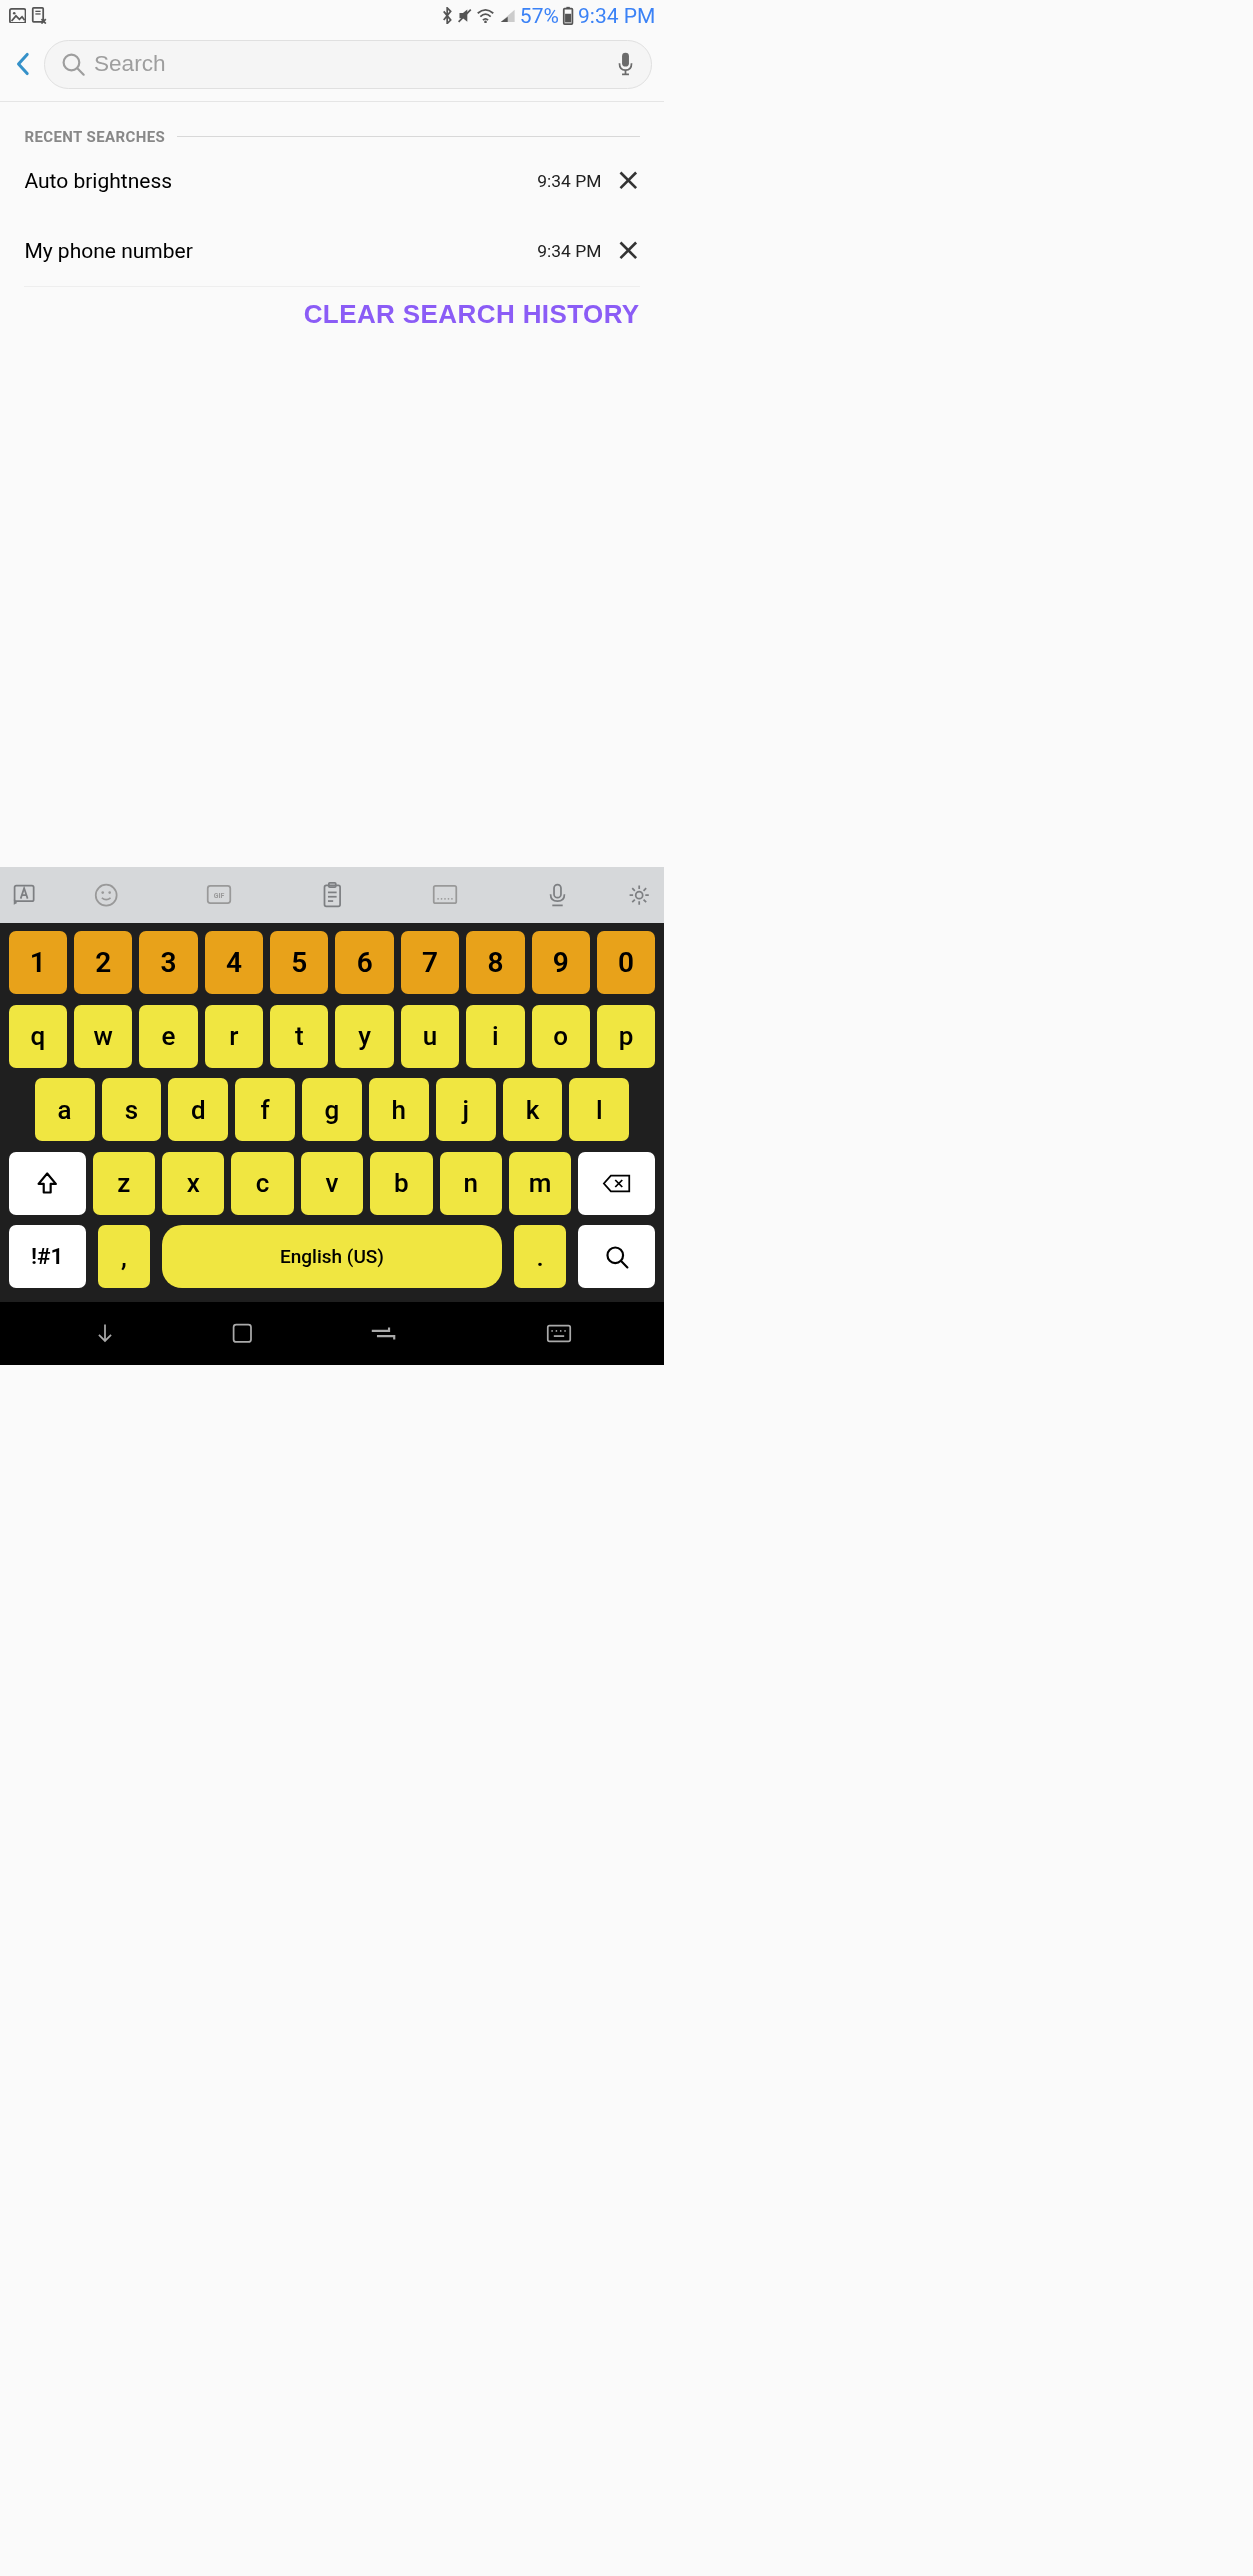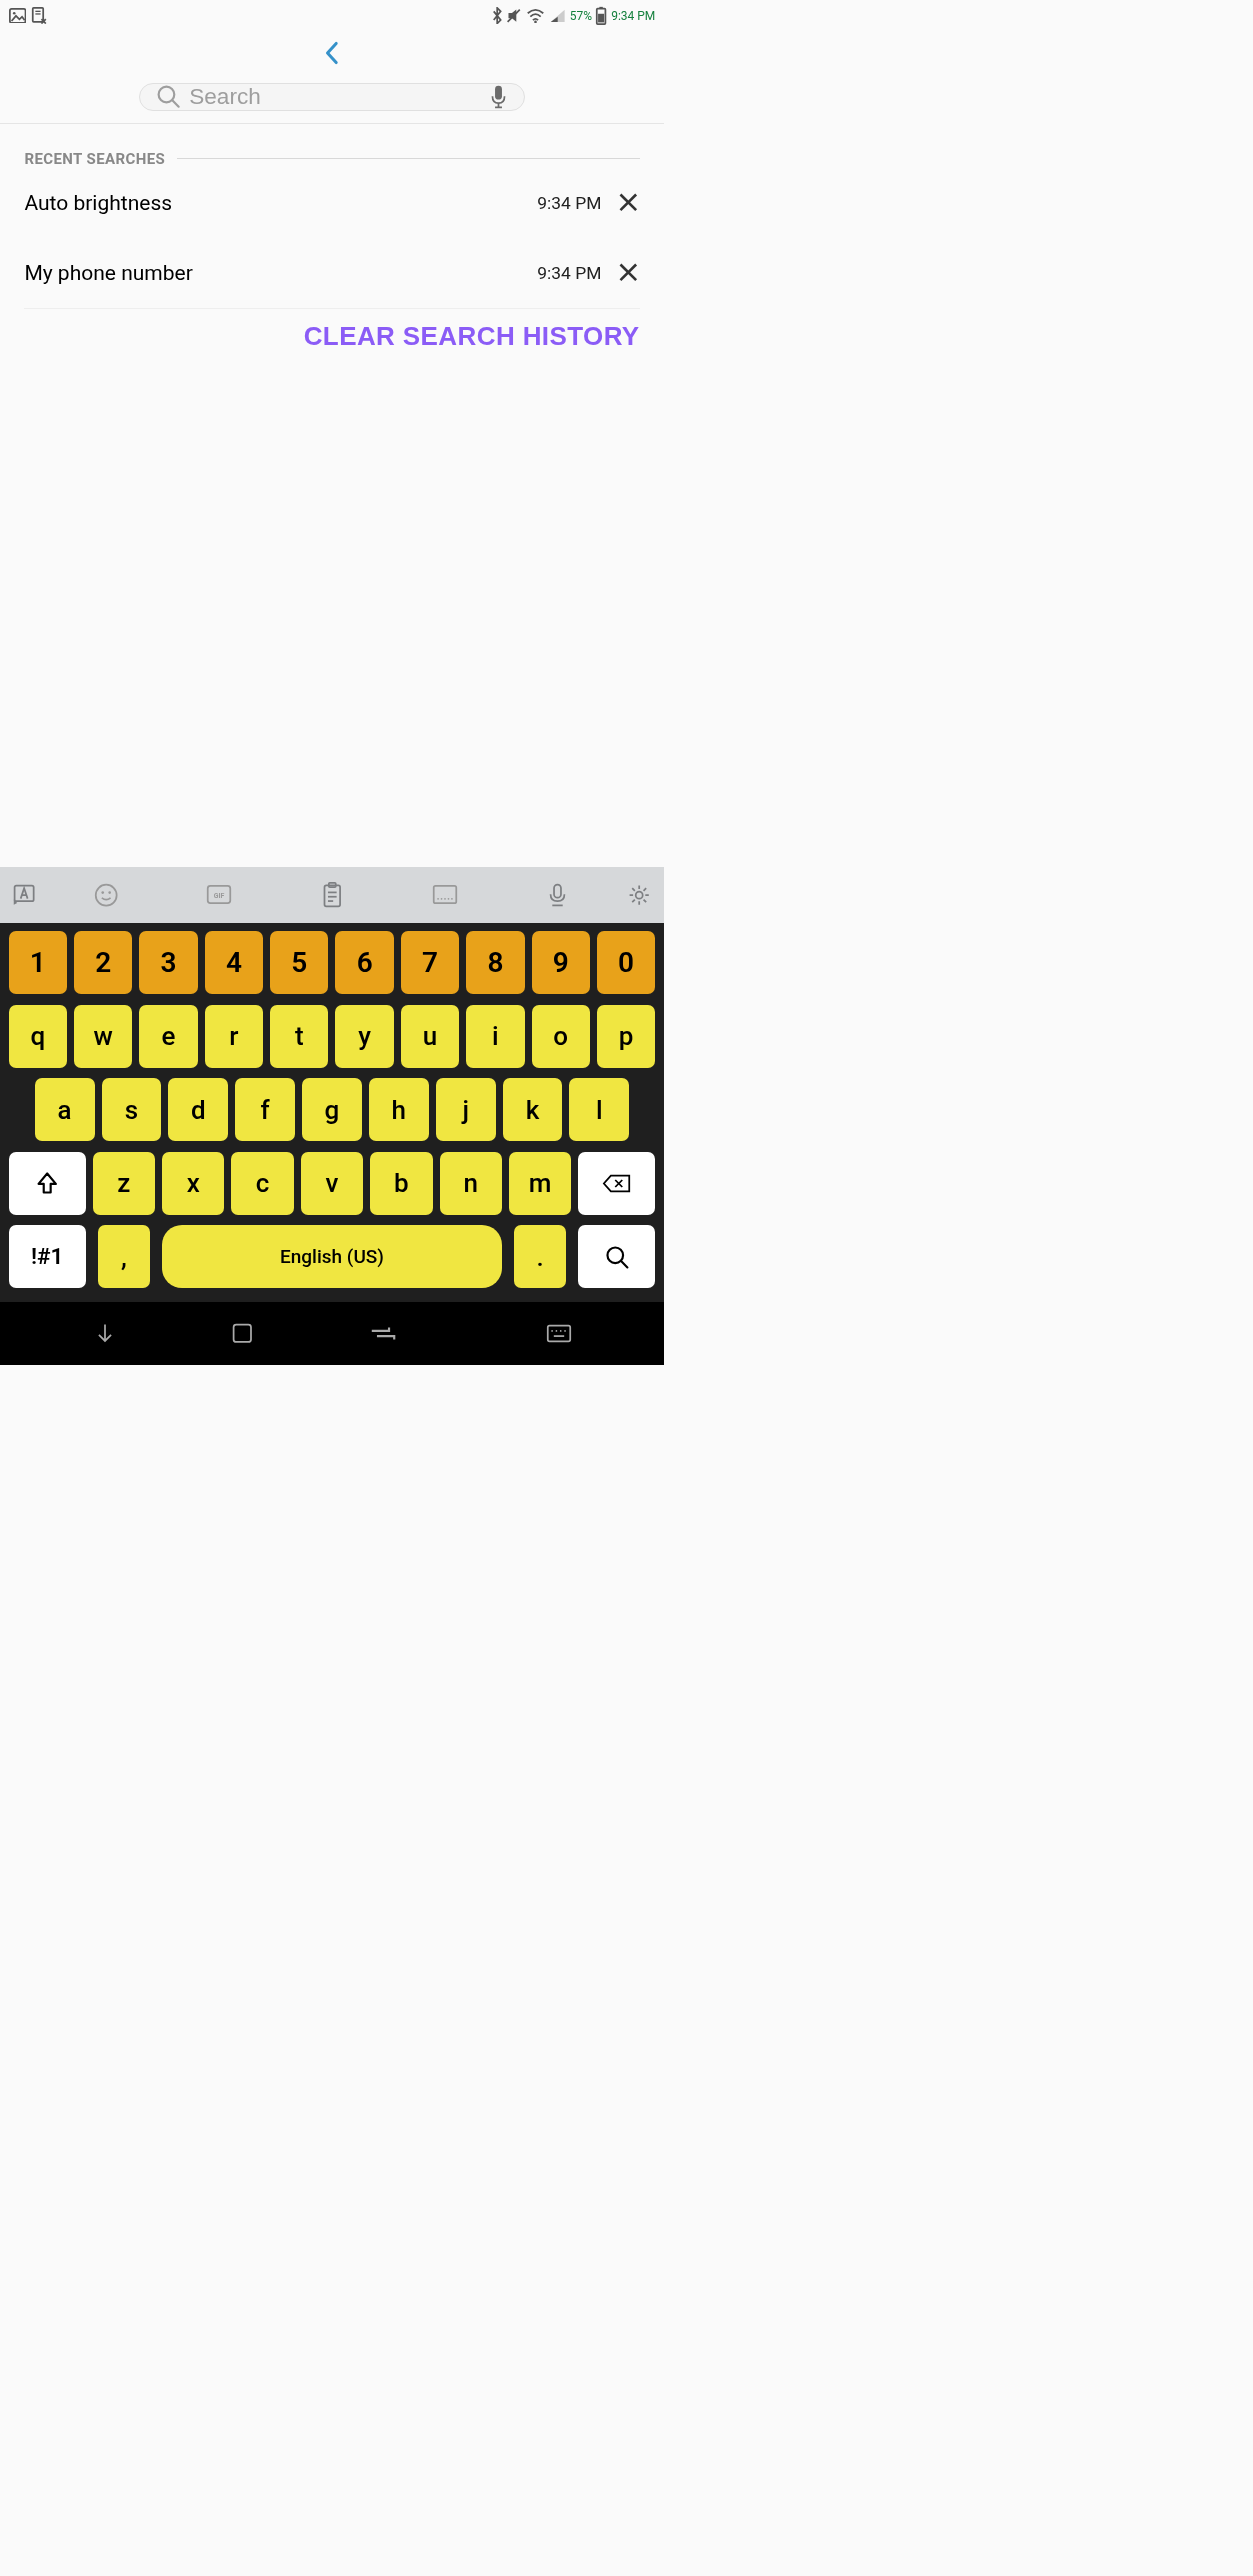--- a/index.html
+++ b/index.html
@@ -10,7 +10,7 @@
   .status-bar { height: 31px; display: flex; align-items: center; justify-content: space-between; padding: 0 8.7px; background: #fafafa; }
   .status-left { display: flex; gap: 5.2px; align-items: center; }
   .status-right { display: flex; gap: 3.5px; align-items: center; color: #555; font-size: 15.7px; }
-  .status-right span { font-size: 12px; font-weight: 400; color: #15803d; }
+  .status-right span { font-size: 21px; font-weight: 400; color: #3b82f6; }
 
   
   .search-row { display: flex; align-items: center; padding: 8.7px 12.2px 12.2px 12.2px; gap: 17px; background: #fafafa; flex-direction: column; }

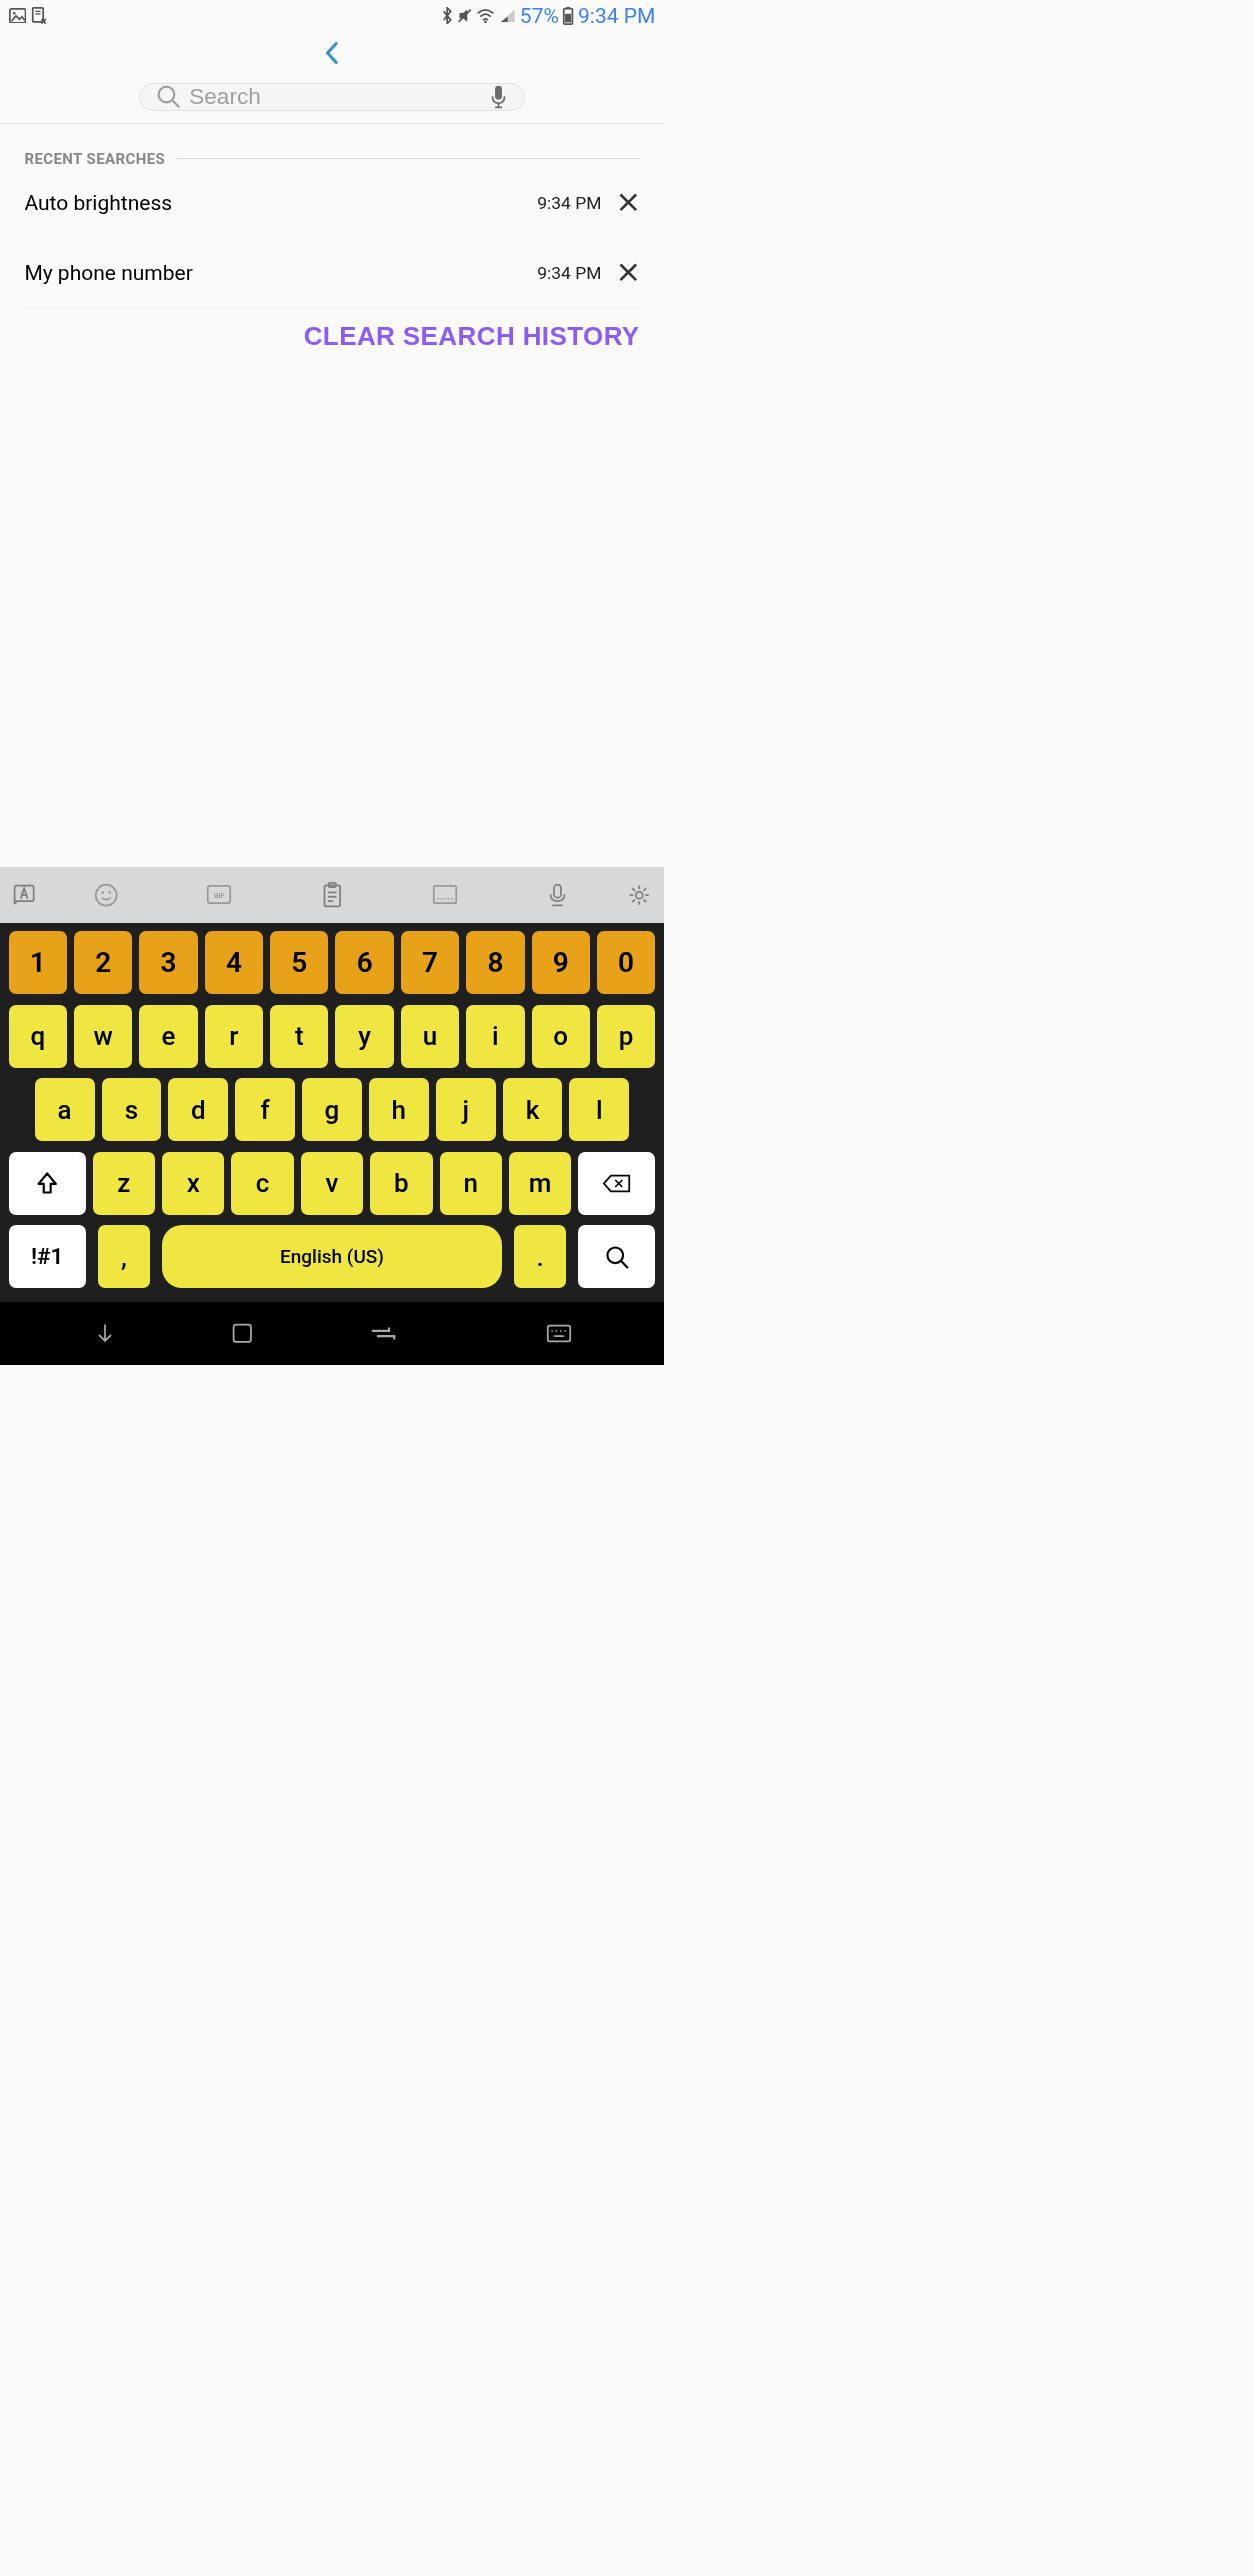--- a/index.html
+++ b/index.html
@@ -13,7 +13,7 @@
   .status-right span { font-size: 21px; font-weight: 400; color: #3b82f6; }
 
   
-  .search-row { display: flex; align-items: center; padding: 8.7px 12.2px 12.2px 12.2px; gap: 17px; background: #fafafa; flex-direction: column; }
+  .search-row { display: flex; align-items: center; padding: 8.7px 12.2px 12.2px 12.2px; gap: 11px; background: #fafafa; }
   .back-btn { width: 21px; height: 26px; display: flex; align-items: center; justify-content: center; }
   .search-box { flex: 1; height: 49px; border-radius: 24.4px; border: 0.9px solid #e0e0e0; background: #f5f5f5; display: flex; align-items: center; padding: 0 15.7px; gap: 8.7px; }
   .search-box input { flex: 1; border: none; background: transparent; font-size: 22.6px; color: #888; outline: none; }

